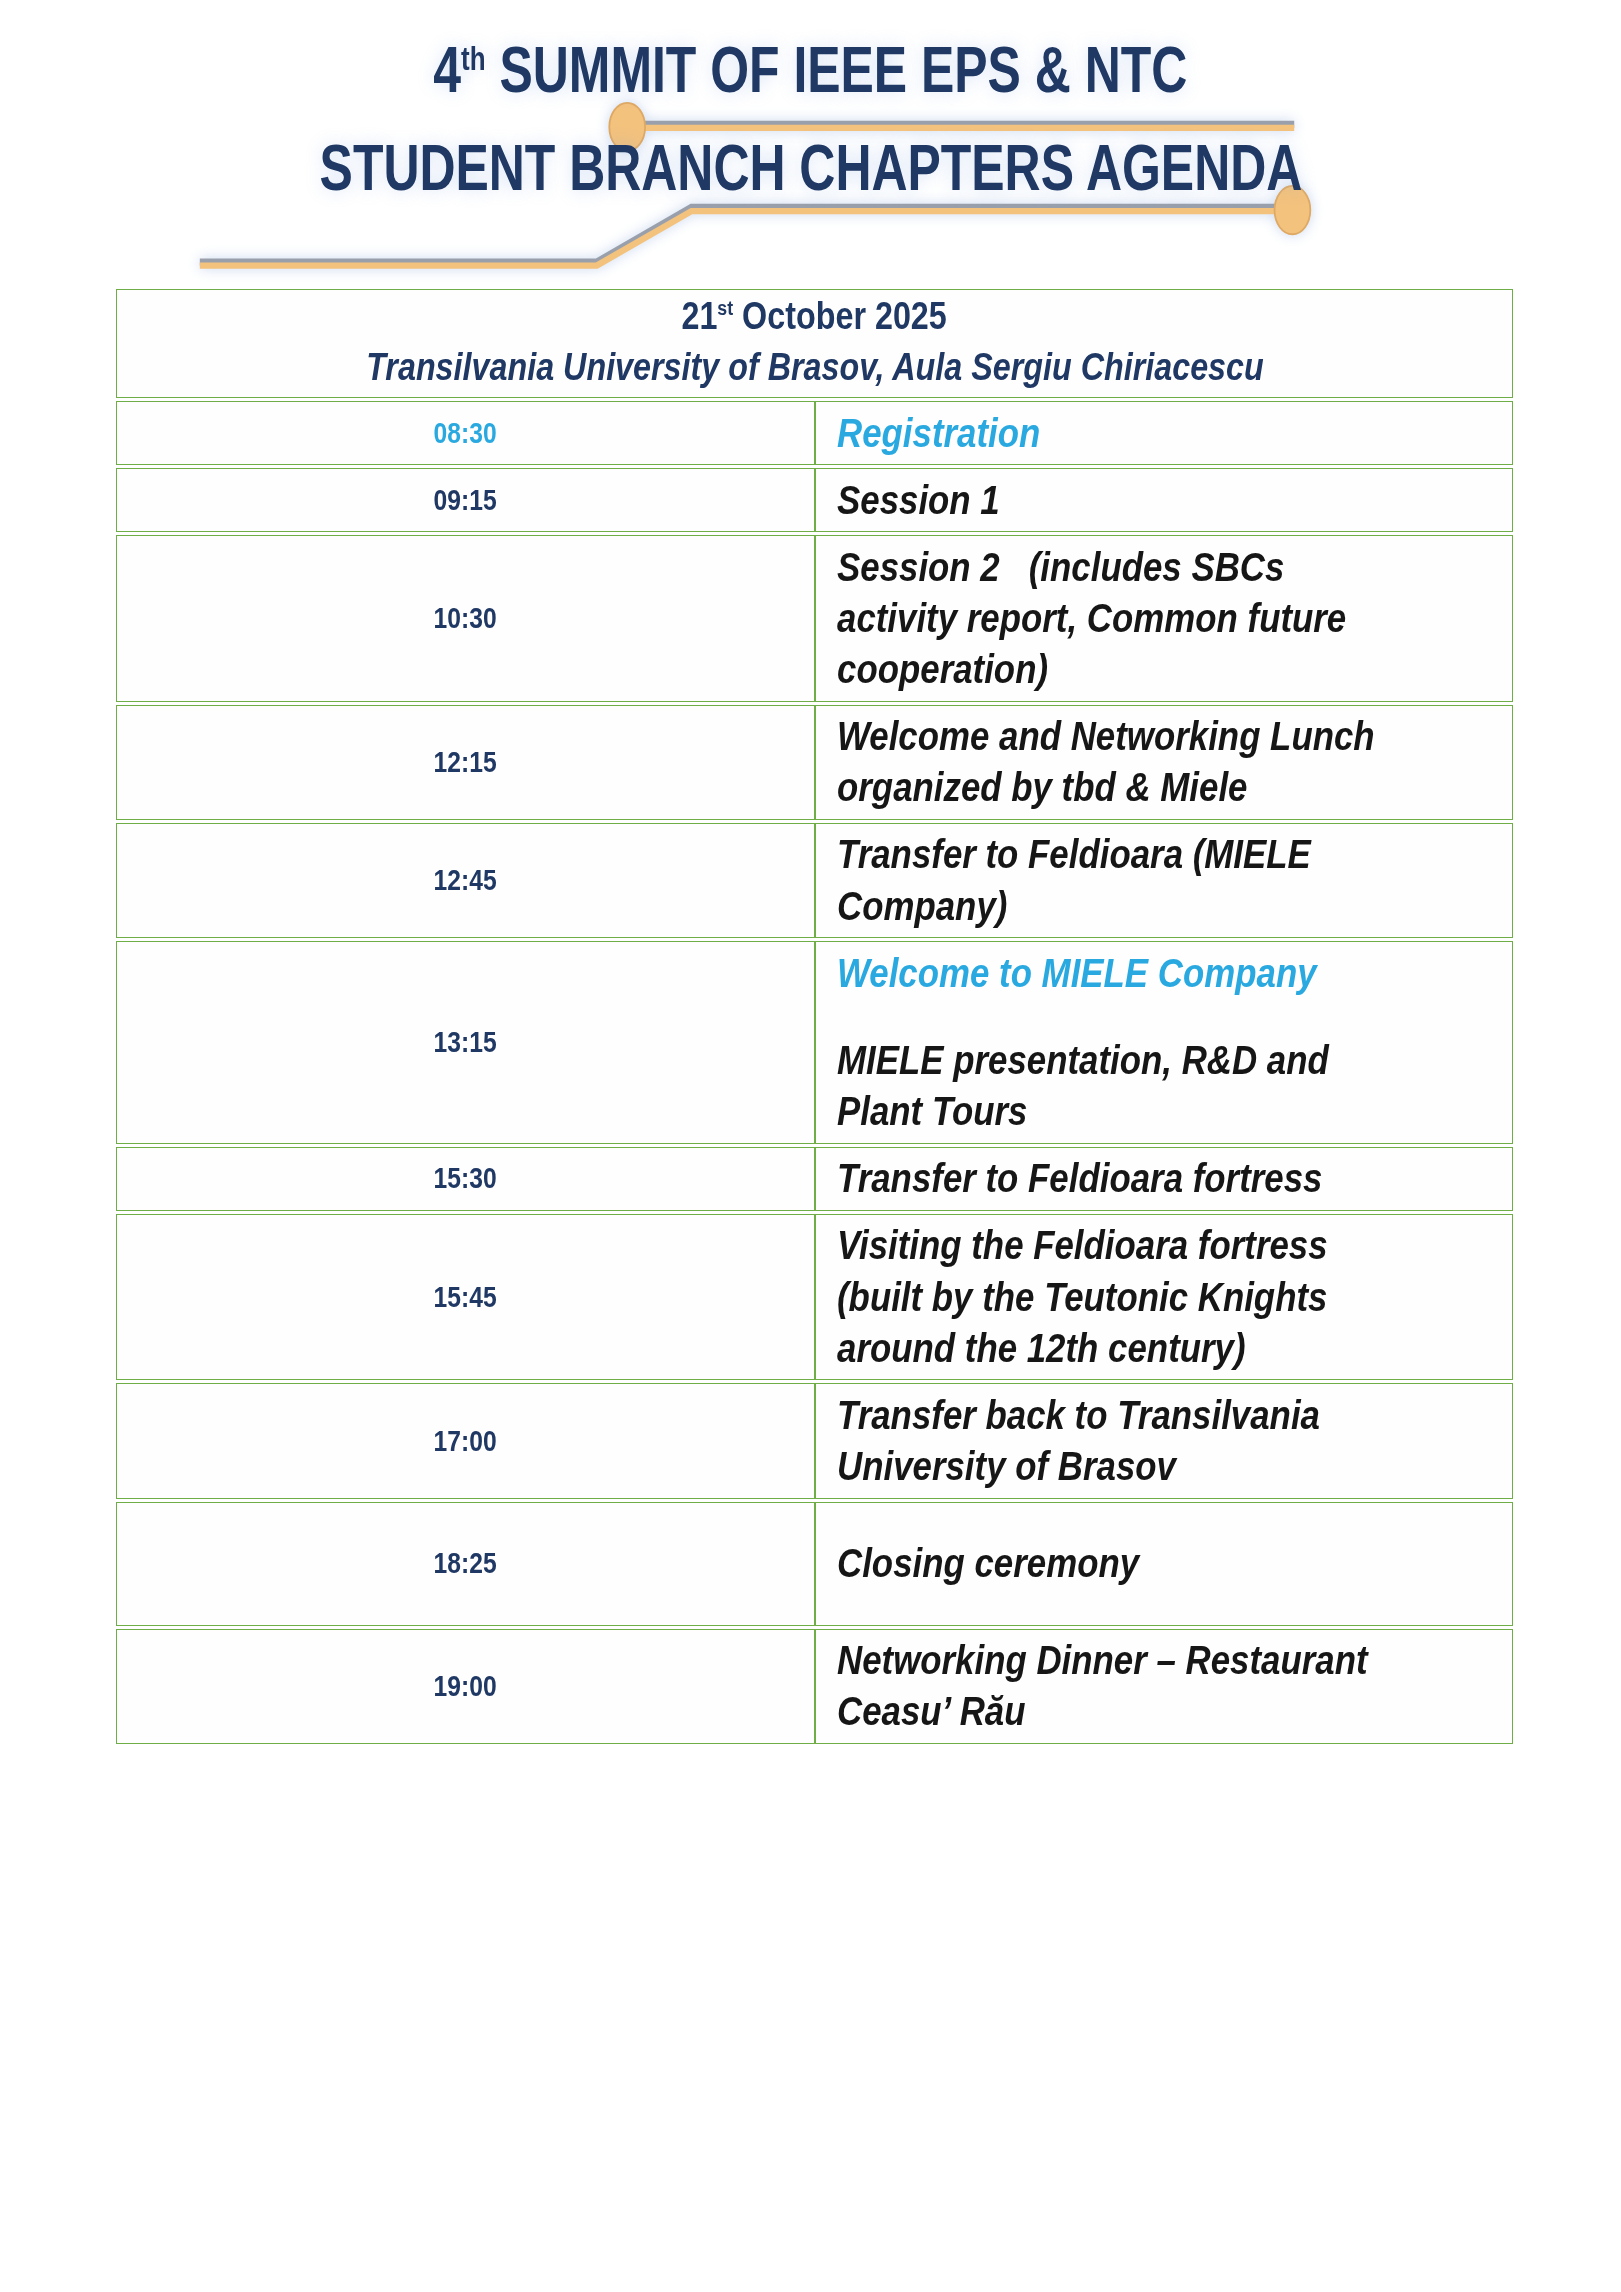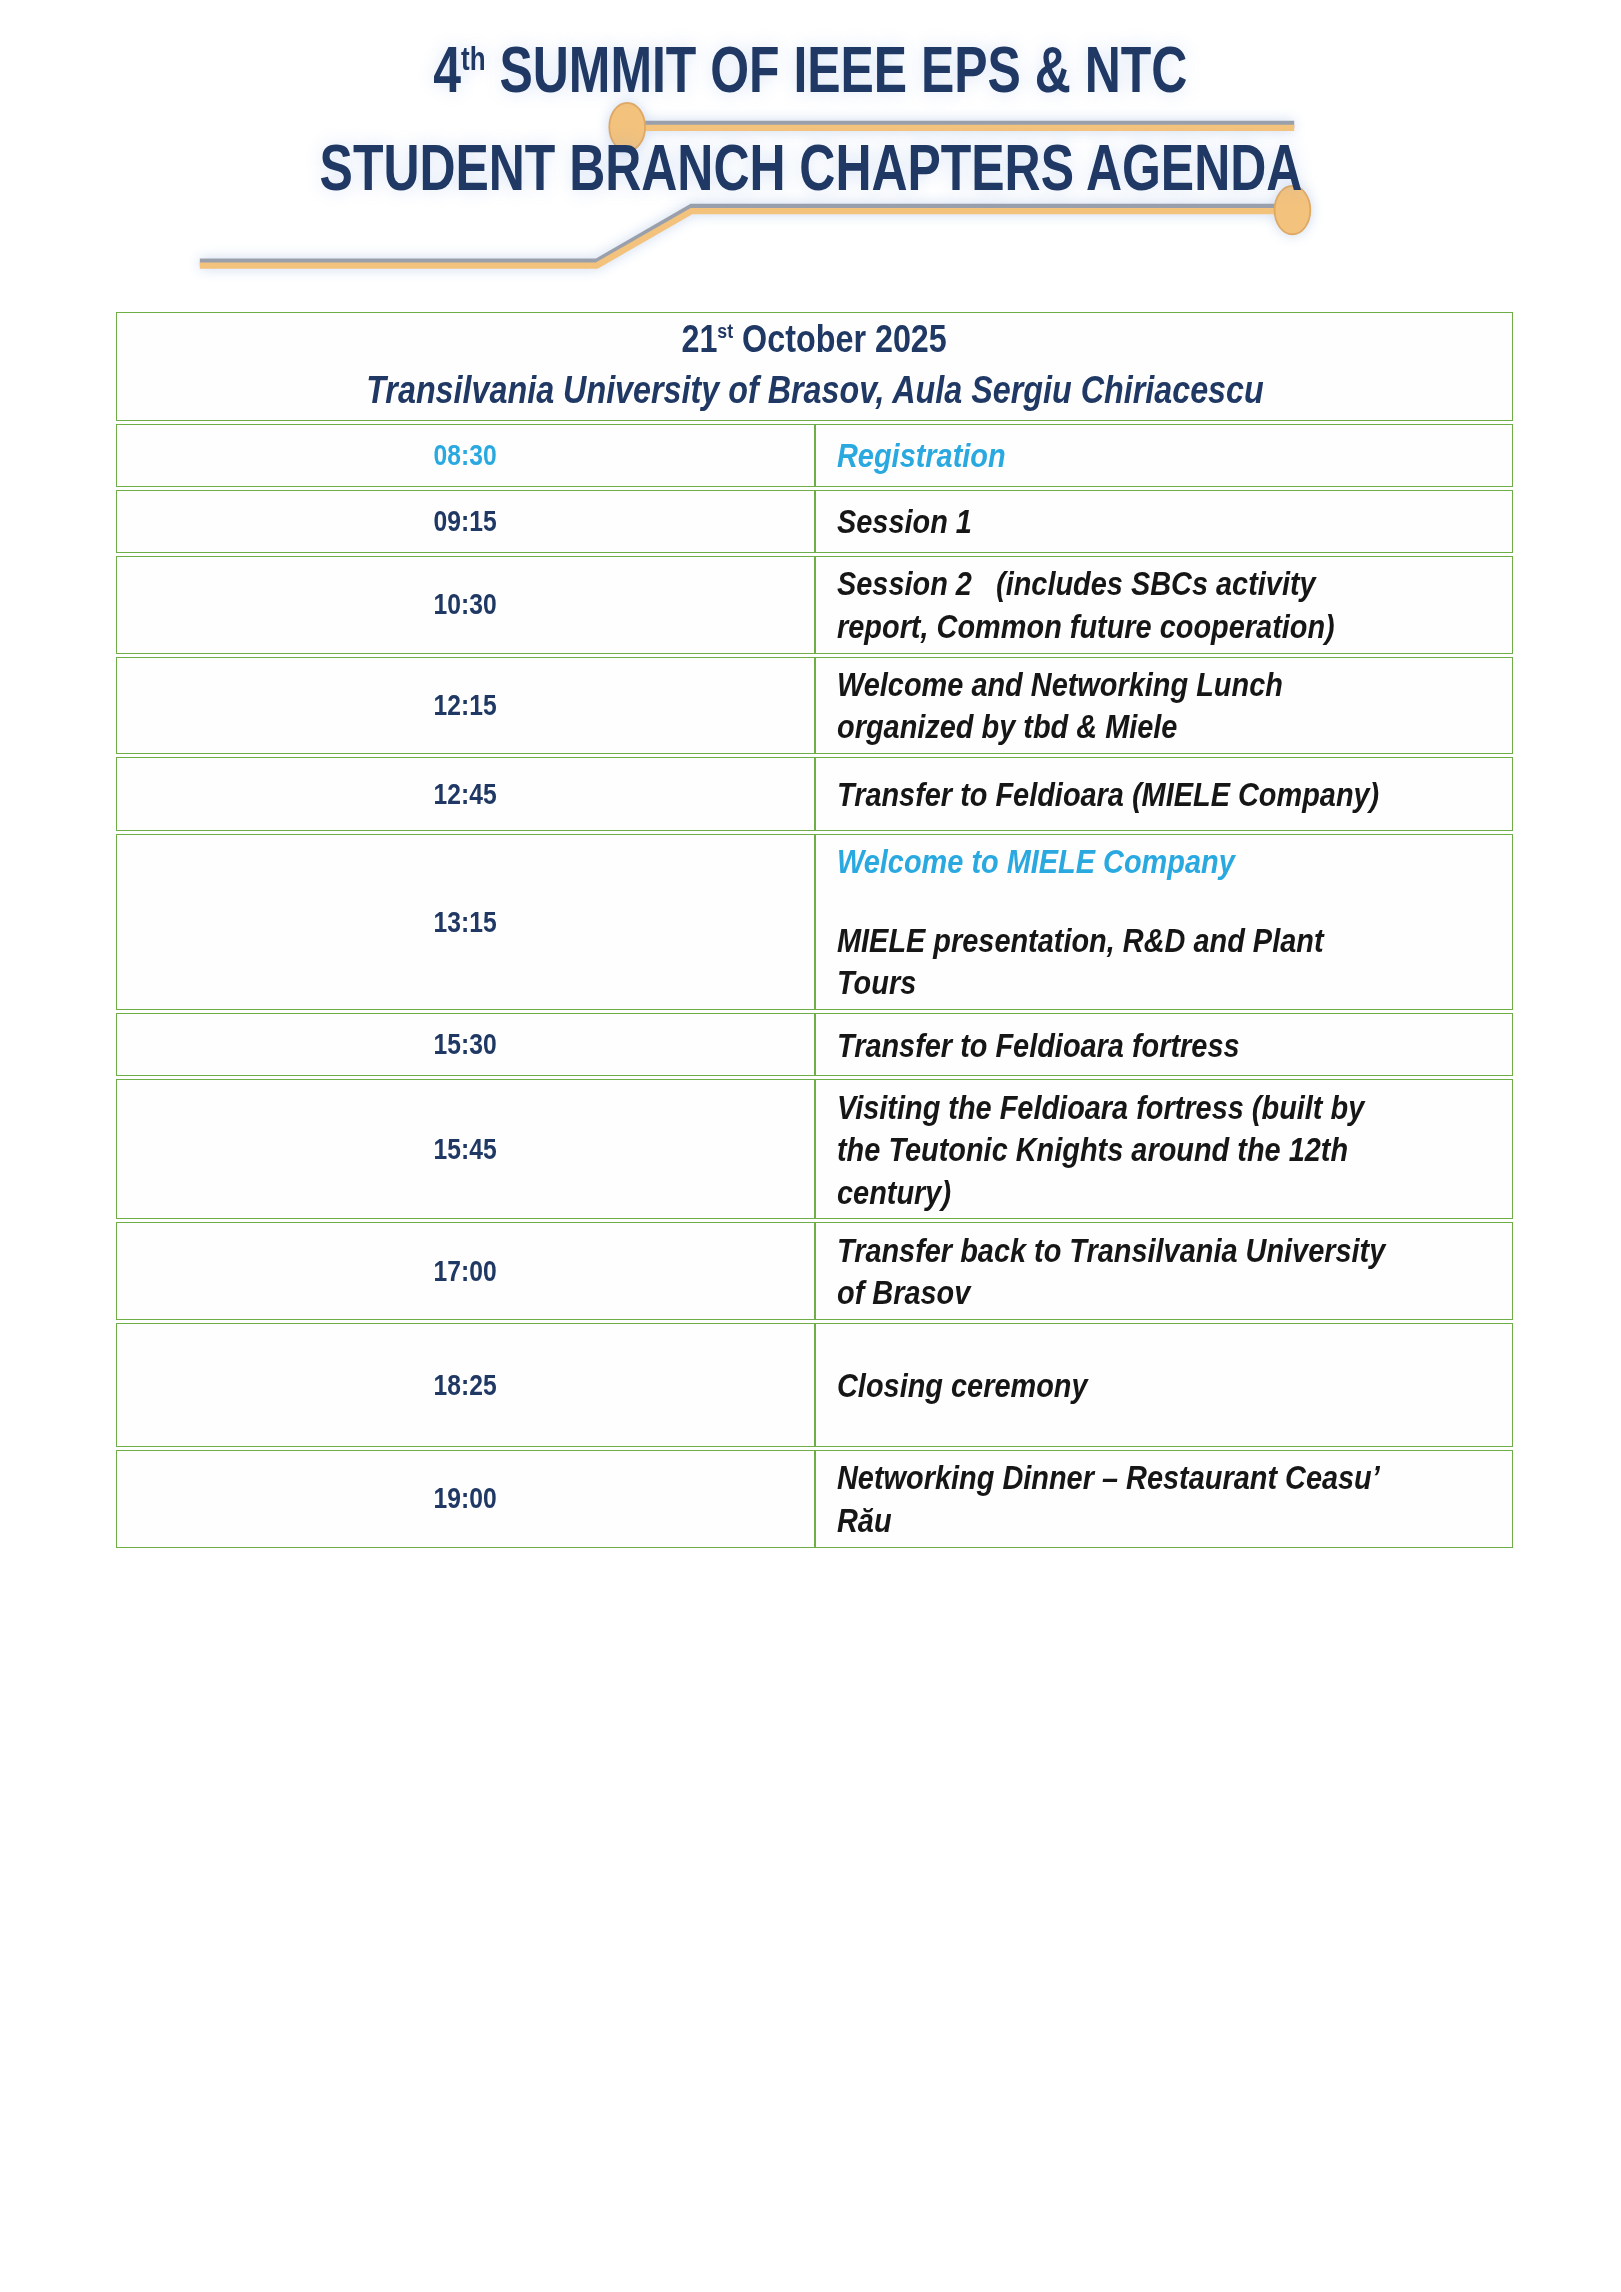--- a/index.html
+++ b/index.html
@@ -34,7 +34,7 @@
   .decor-node{fill:var(--decor-orange);stroke:#dfa964;stroke-width:2;}
   
   table.agenda{
-    position:absolute;left:116px;top:309px;
+    position:absolute;left:116px;top:286px;
     width:1397px;
     border-collapse:separate;
     border-spacing:0 3.6px;

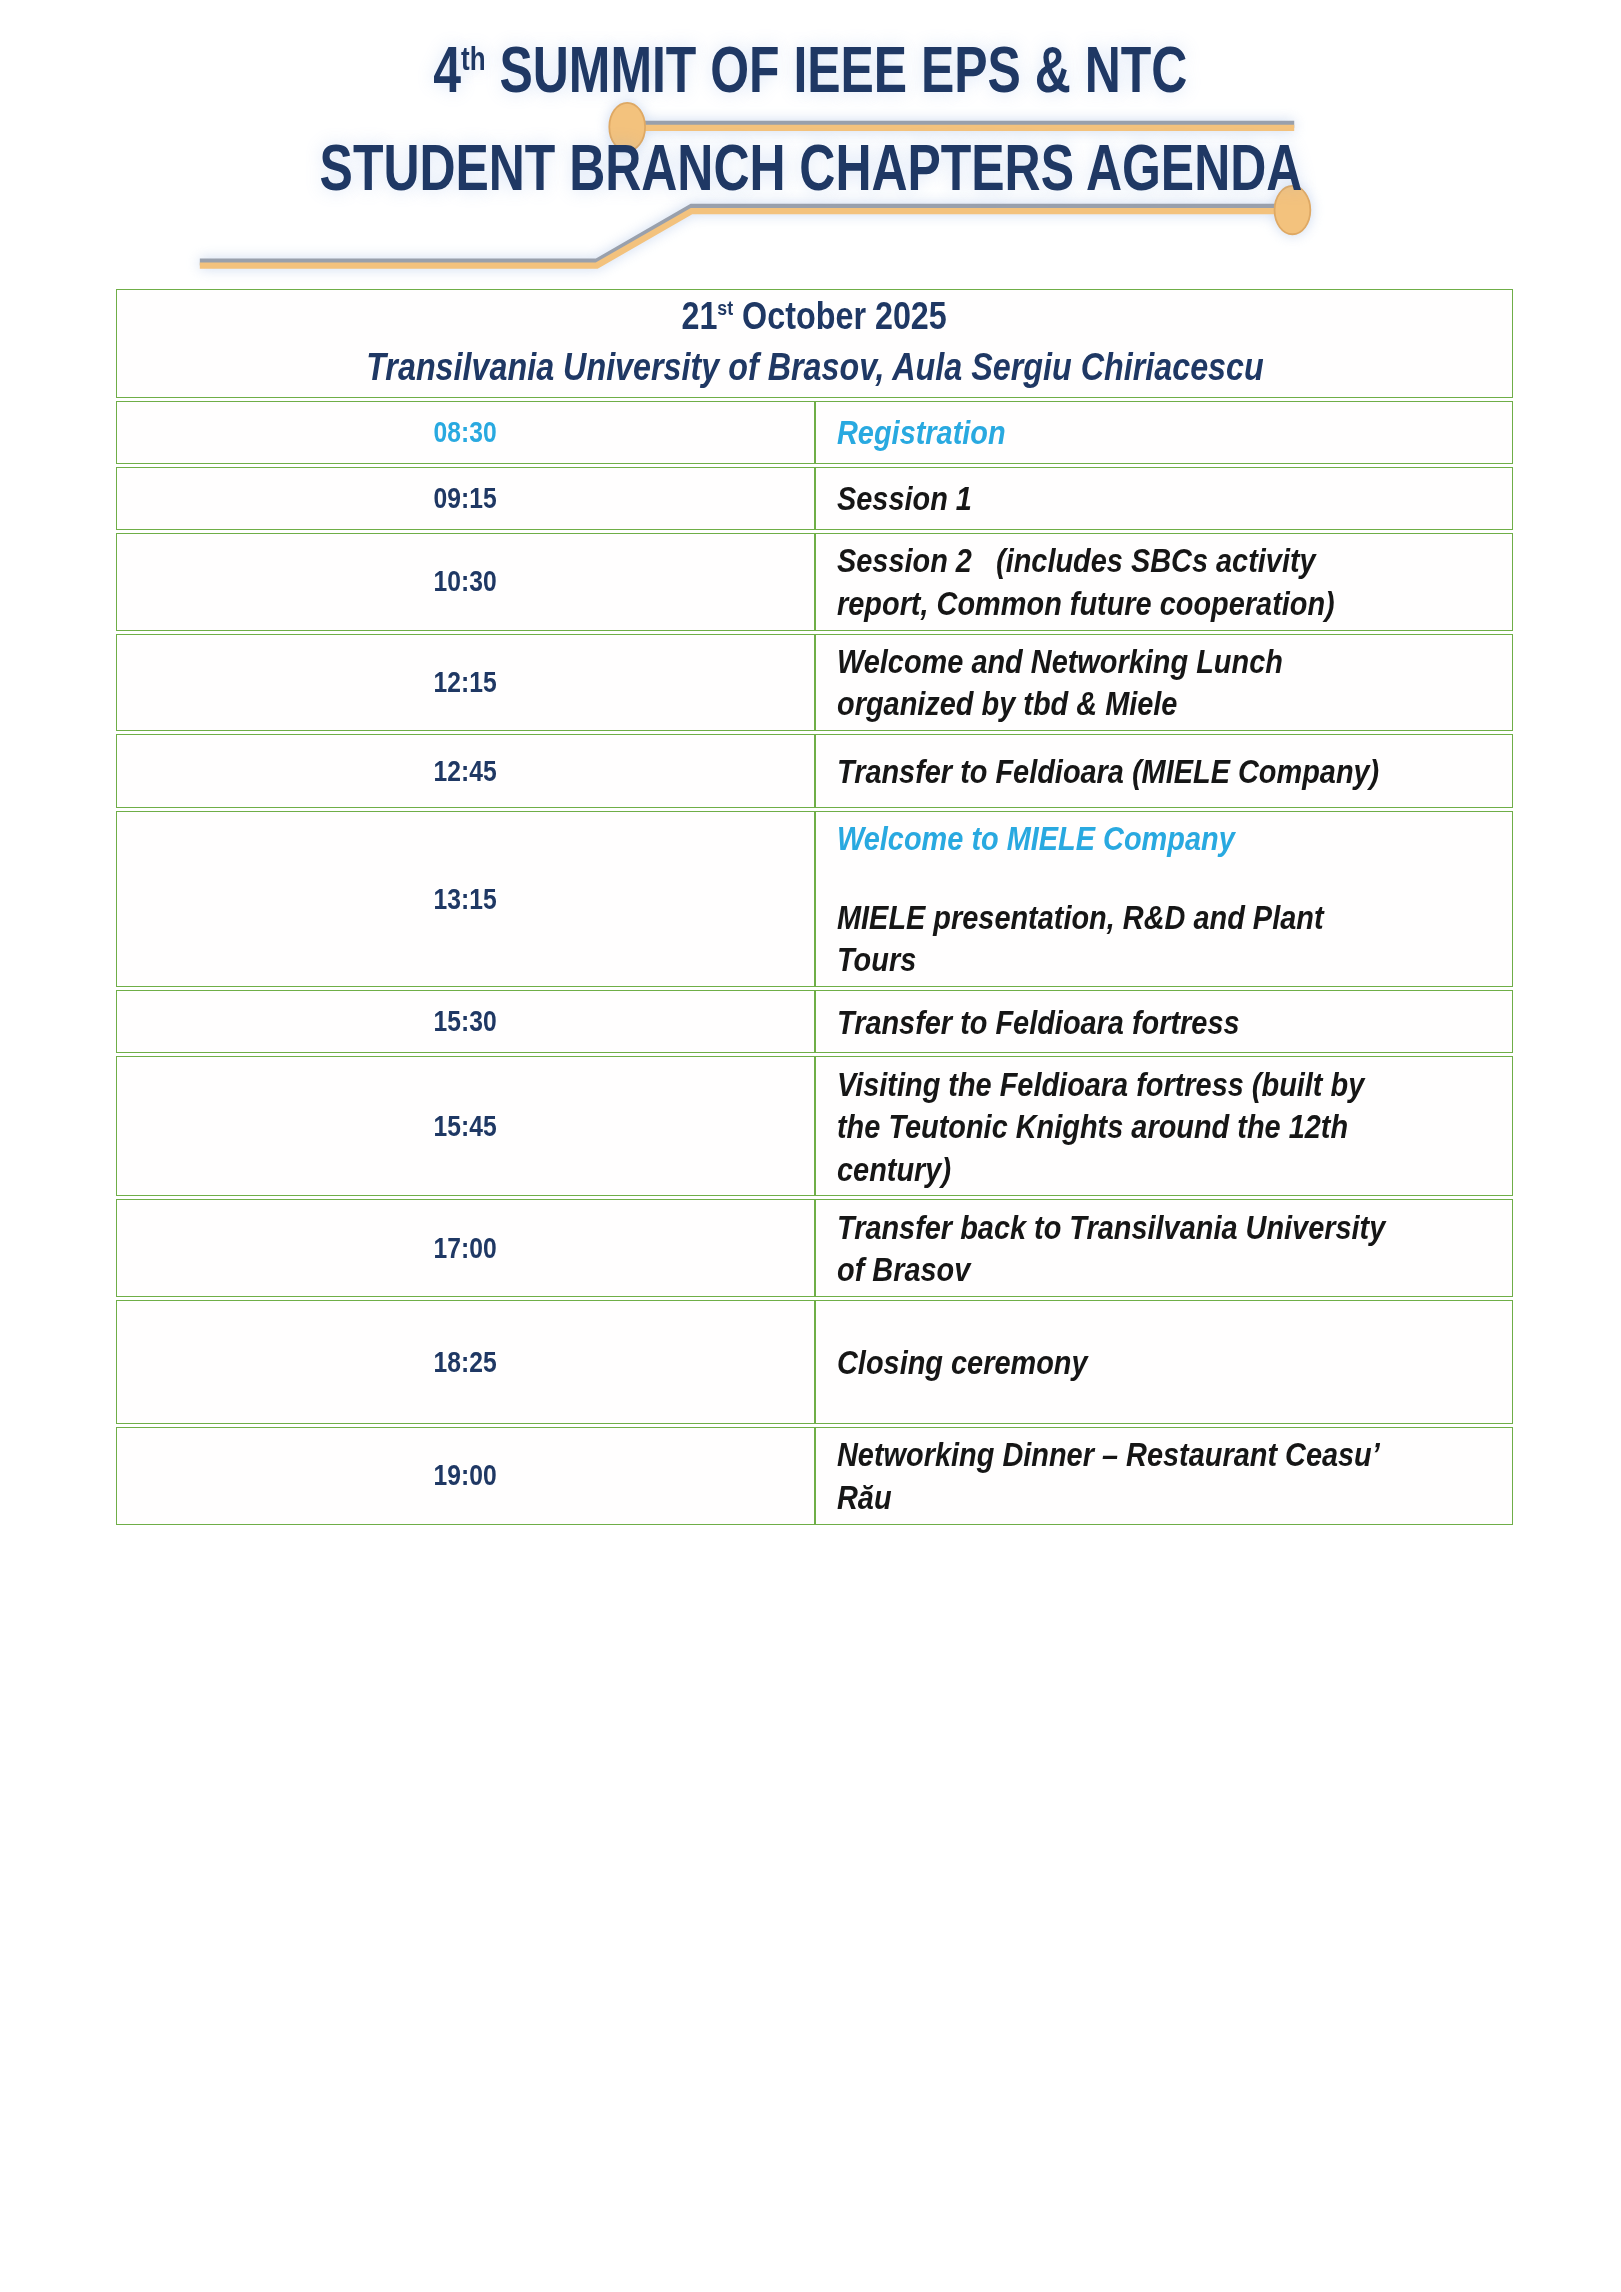--- a/index.html
+++ b/index.html
@@ -67,7 +67,7 @@
   td.event{
     border-left:none;
     padding:5.4px 9px 5.4px 21.5px;
-    font-size:34px;font-weight:bold;font-style:italic;
+    font-size:41px;font-weight:bold;font-style:italic;
     color:var(--ink);
   }
   .event-inner{display:inline-block;transform:scaleX(0.85);transform-origin:left center;

